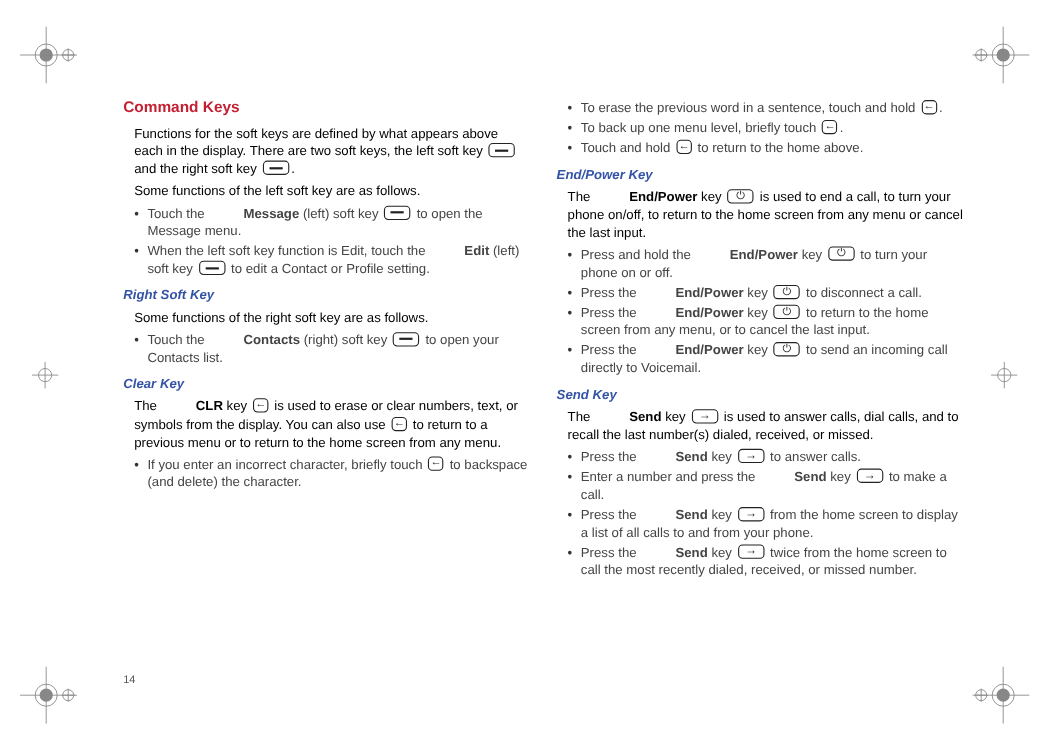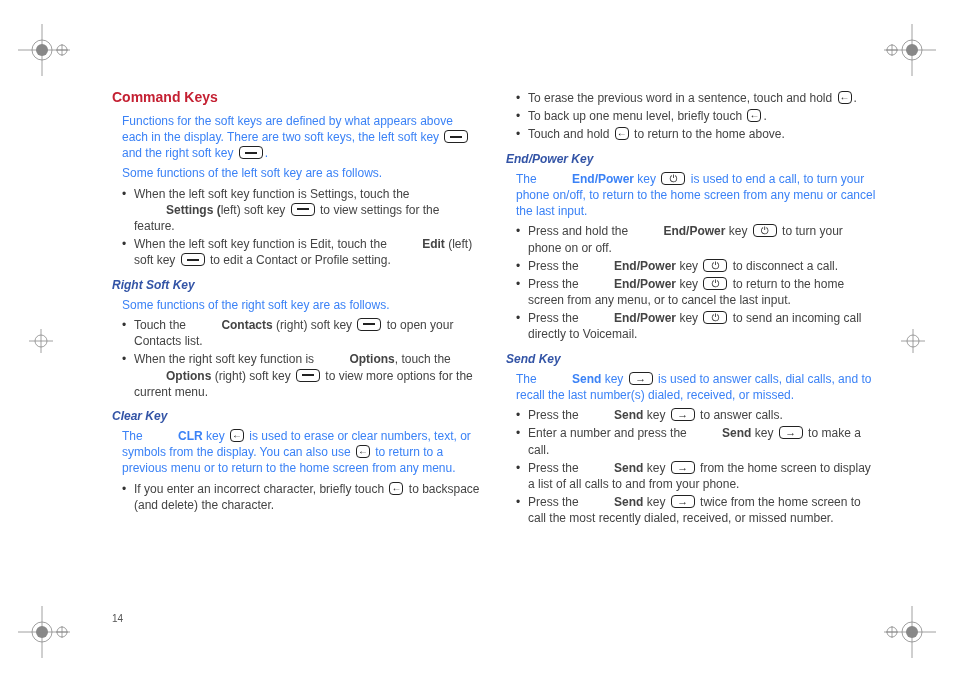--- a/index.html
+++ b/index.html
@@ -58,7 +58,7 @@
   }
   .para {
     margin: 4px 0 4px 10px;
-    color: #3b82f6;
+    color: #000000;
   }
   ul.bullets {
     list-style: none;

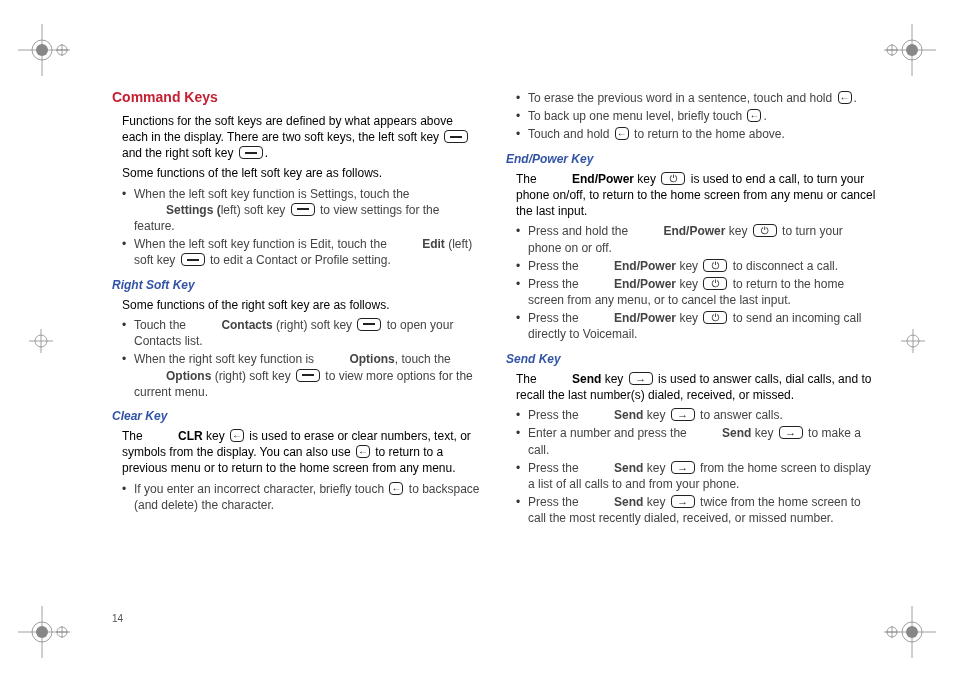--- a/index.html
+++ b/index.html
@@ -206,6 +206,7 @@
 
     <div class="para">Some functions of the left soft key are as follows.</div>
     <ul class="bullets">
+      <li><span>Touch the </span><span class="b">Message</span><span> (left) soft key </span><span class="keyicon dash"></span><span> to open the Message menu.</span></li>
       <li><span>When the left soft key function is Settings, touch the </span><span class="b">Settings (</span><span>left) soft key </span><span class="keyicon dash"></span><span> to view settings for the feature.</span></li>
       <li><span>When the left soft key function is Edit, touch the </span><span class="b">Edit</span><span> (left) soft key </span><span class="keyicon dash"></span><span> to edit a Contact or Profile setting.</span></li>
     </ul>

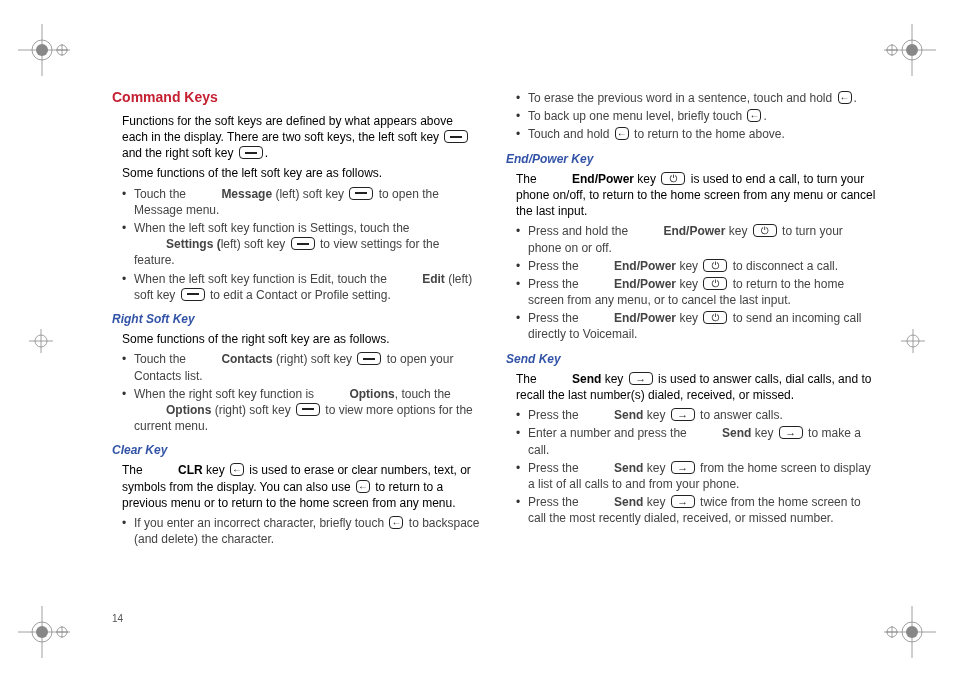--- a/index.html
+++ b/index.html
@@ -207,7 +207,6 @@
     <div class="para">Some functions of the left soft key are as follows.</div>
     <ul class="bullets">
       <li><span>Touch the </span><span class="b">Message</span><span> (left) soft key </span><span class="keyicon dash"></span><span> to open the Message menu.</span></li>
-      <li><span>When the left soft key function is Settings, touch the </span><span class="b">Settings (</span><span>left) soft key </span><span class="keyicon dash"></span><span> to view settings for the feature.</span></li>
       <li><span>When the left soft key function is Edit, touch the </span><span class="b">Edit</span><span> (left) soft key </span><span class="keyicon dash"></span><span> to edit a Contact or Profile setting.</span></li>
     </ul>
 

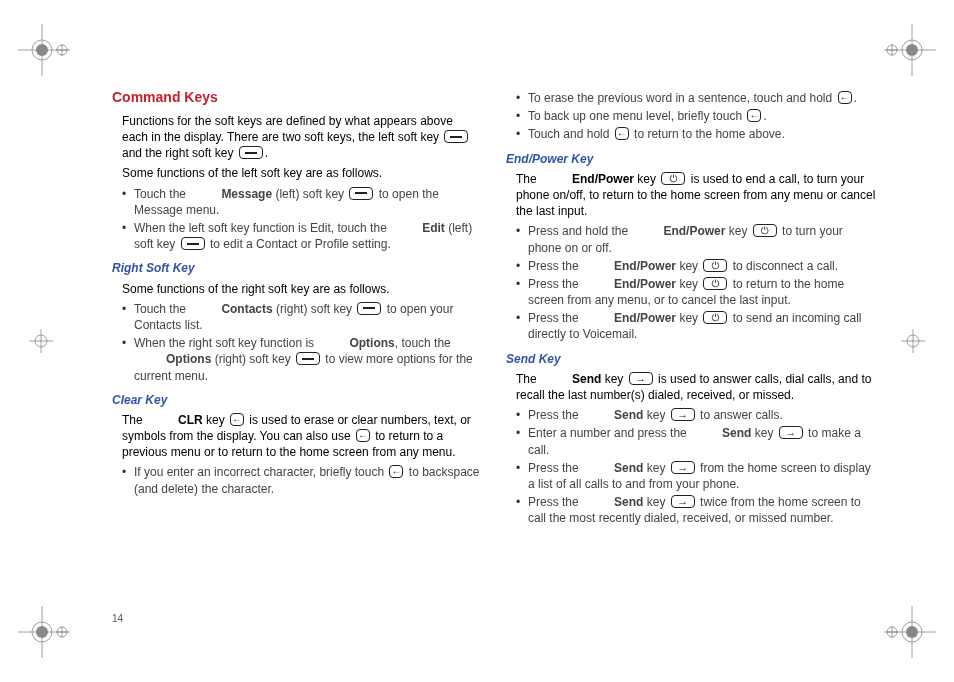--- a/index.html
+++ b/index.html
@@ -214,7 +214,6 @@
     <div class="para">Some functions of the right soft key are as follows.</div>
     <ul class="bullets">
       <li><span>Touch the </span><span class="b">Contacts</span><span> (right) soft key </span><span class="keyicon dash"></span><span> to open your Contacts list.</span></li>
-      <li><span>When the right soft key function is </span><span class="b">Options</span><span>, touch the </span><span class="b">Options</span><span> (right) soft key </span><span class="keyicon dash"></span><span> to view more options for the current menu.</span></li>
     </ul>
 
     <div class="h2">Clear Key</div>

